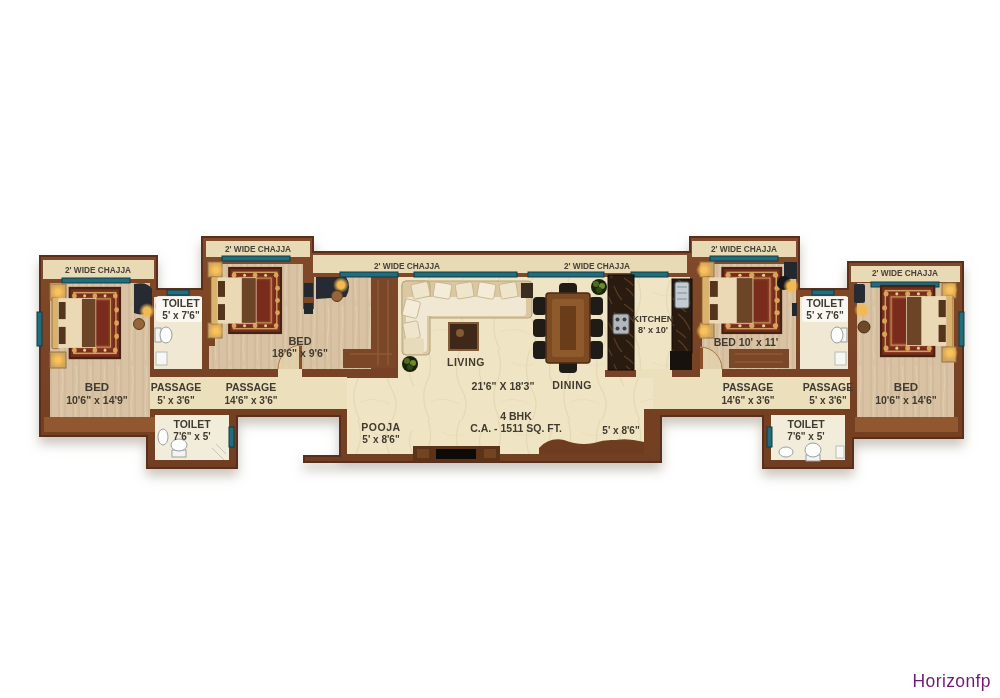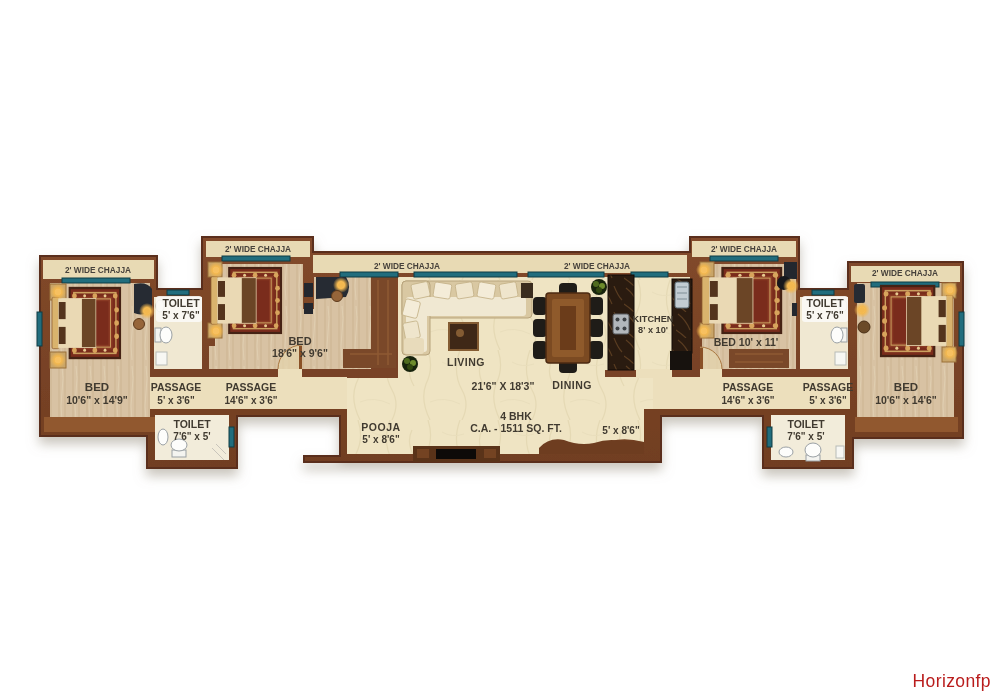--- a/index.html
+++ b/index.html
@@ -7,7 +7,7 @@
         font-family:"Liberation Sans", sans-serif;}
   svg{position:absolute;left:0;top:0;}
   .brand{position:absolute;right:9px;top:671px;
-         font-size:17.5px;color:#b91c1c;letter-spacing:0.4px;}
+         font-size:17.5px;color:#701a75;letter-spacing:0.4px;}
 </style>
 </head>
 <body>

